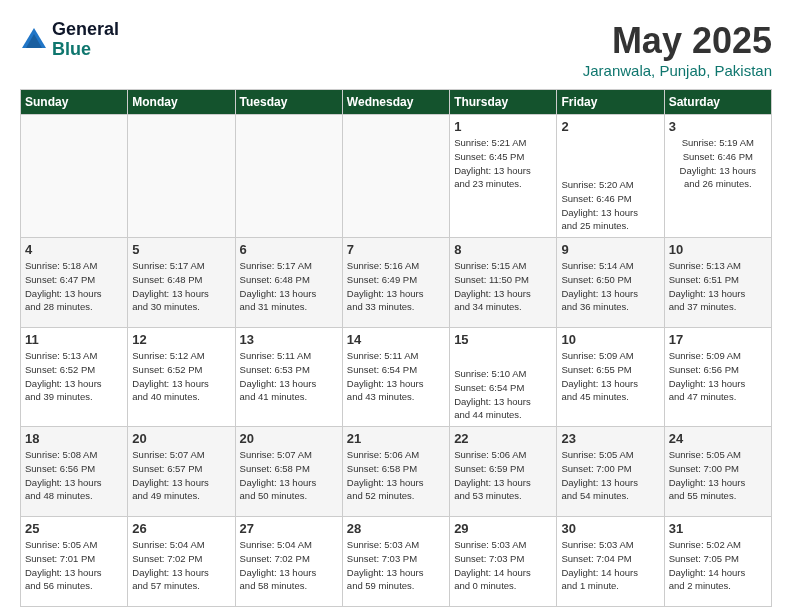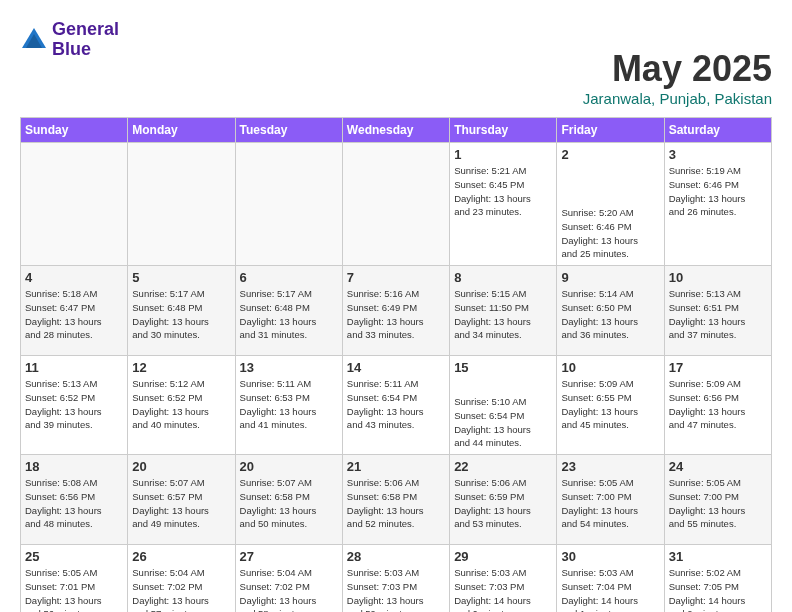--- a/index.html
+++ b/index.html
@@ -28,7 +28,7 @@
     .logo-general {
       font-size: 18px;
       font-weight: bold;
-      color: #4c1d95;
+      color: #0f172a;
     }
     .logo-blue {
       font-size: 18px;

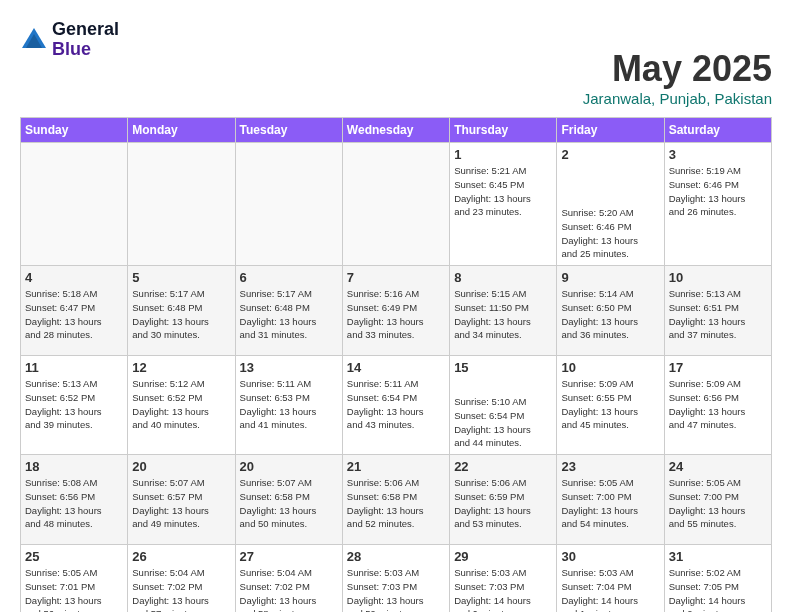--- a/index.html
+++ b/index.html
@@ -33,7 +33,7 @@
     .logo-blue {
       font-size: 18px;
       font-weight: bold;
-      color: #4c1d95;
+      color: #0f766e;
     }
     .logo-icon {
       width: 28px;

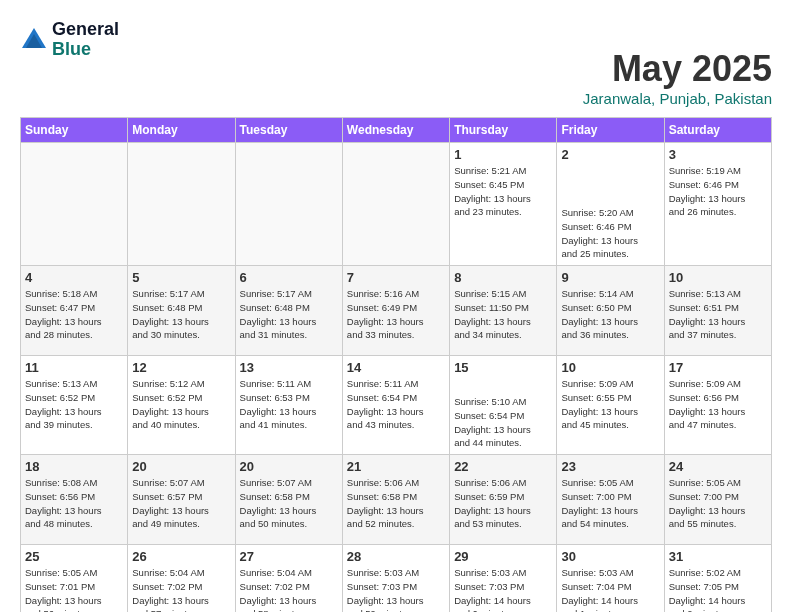--- a/index.html
+++ b/index.html
@@ -47,7 +47,6 @@
       font-size: 36px;
       font-weight: bold;
       color: #333;
-      margin-top: 28px;
     }
     .location {
       font-size: 15px;

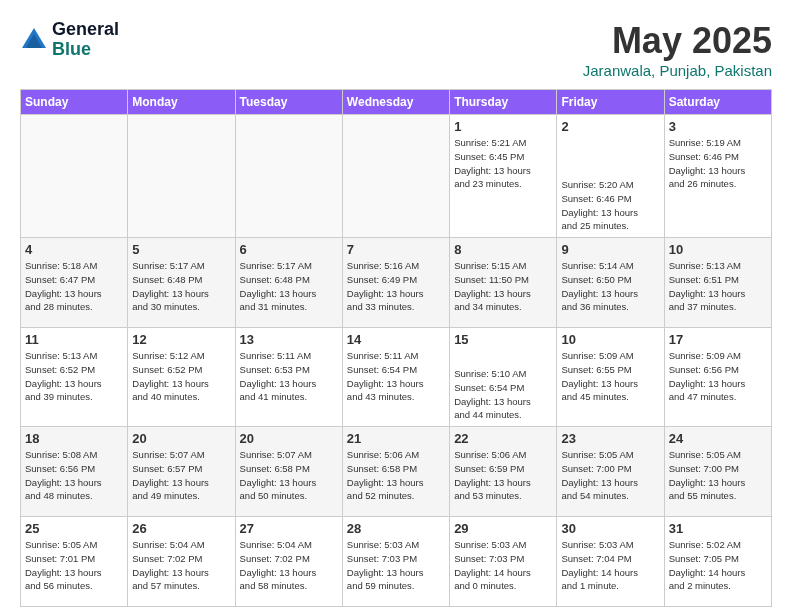--- a/index.html
+++ b/index.html
@@ -58,7 +58,7 @@
       table-layout: fixed;
     }
     thead tr th {
-      background-color: #8b5cf6;
+      background-color: #14532d;
       color: #fff;
       font-size: 12px;
       font-weight: bold;

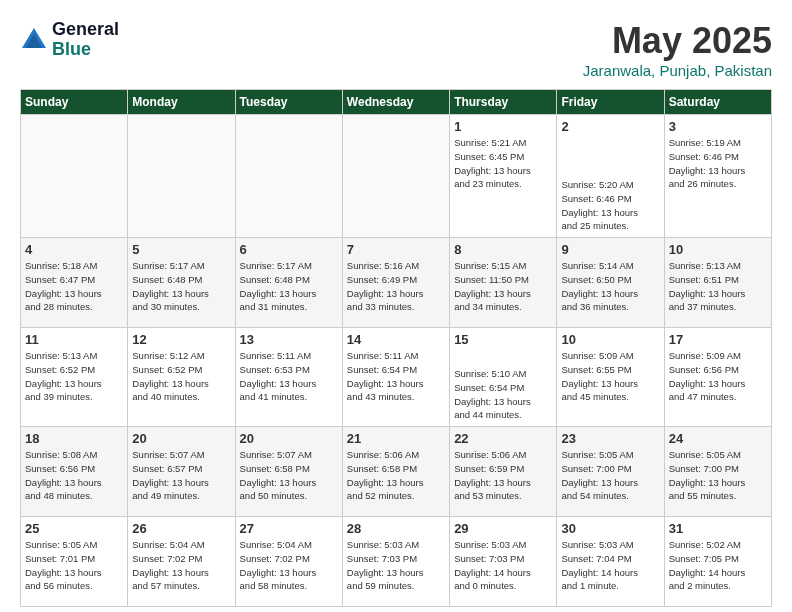--- a/index.html
+++ b/index.html
@@ -146,7 +146,7 @@
         </td>
         <td>
           <span class="day-num">3</span>
-          <div class="cell-content" style="white-space: pre-line;">Sunrise: 5:19 AM
+          <div class="cell-content" style="white-space: pre-line; text-align: center;">Sunrise: 5:19 AM
 Sunset: 6:46 PM
 Daylight: 13 hours
 and 26 minutes.</div>

